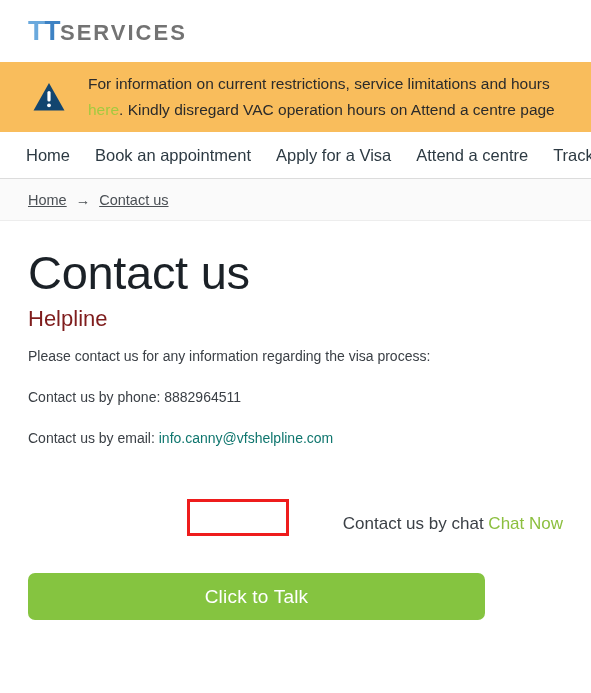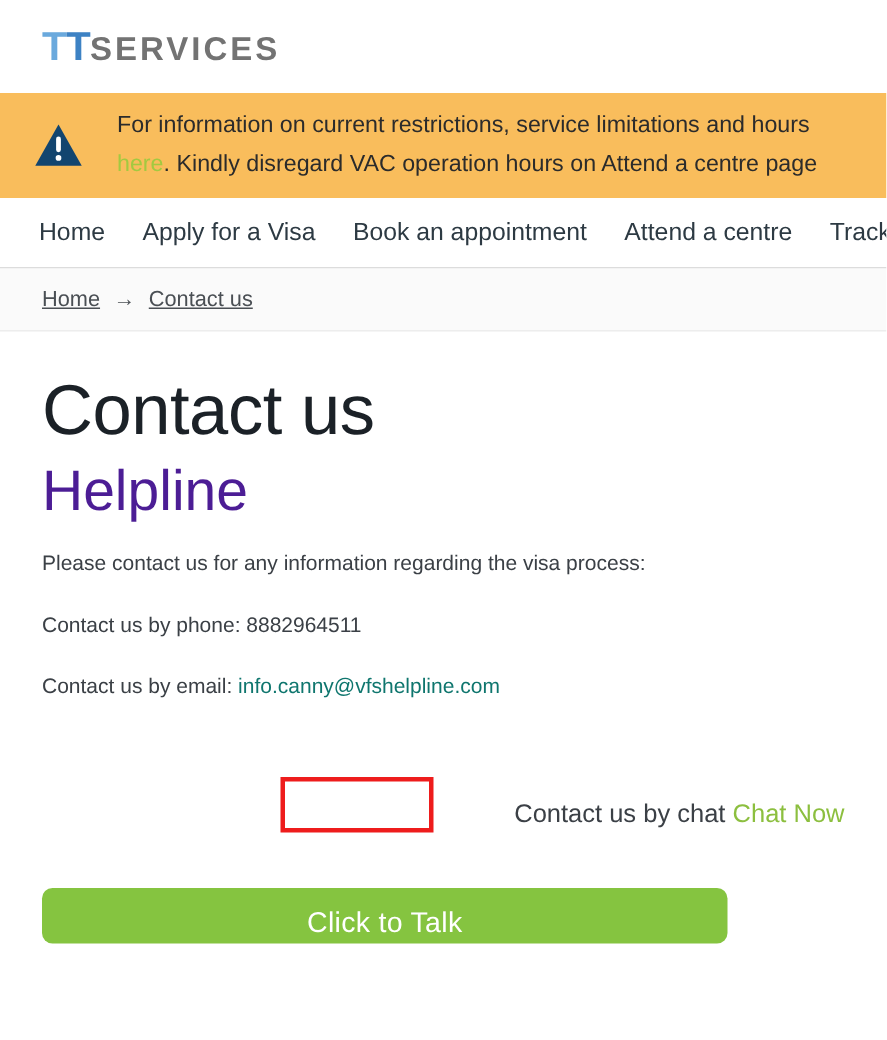--- a/index.html
+++ b/index.html
@@ -58,7 +58,7 @@
     height: 70px;
     display: flex;
     align-items: center;
-    padding-left: 22px;
+    padding-left: 32px;
     box-sizing: border-box;
     overflow: hidden;
   }

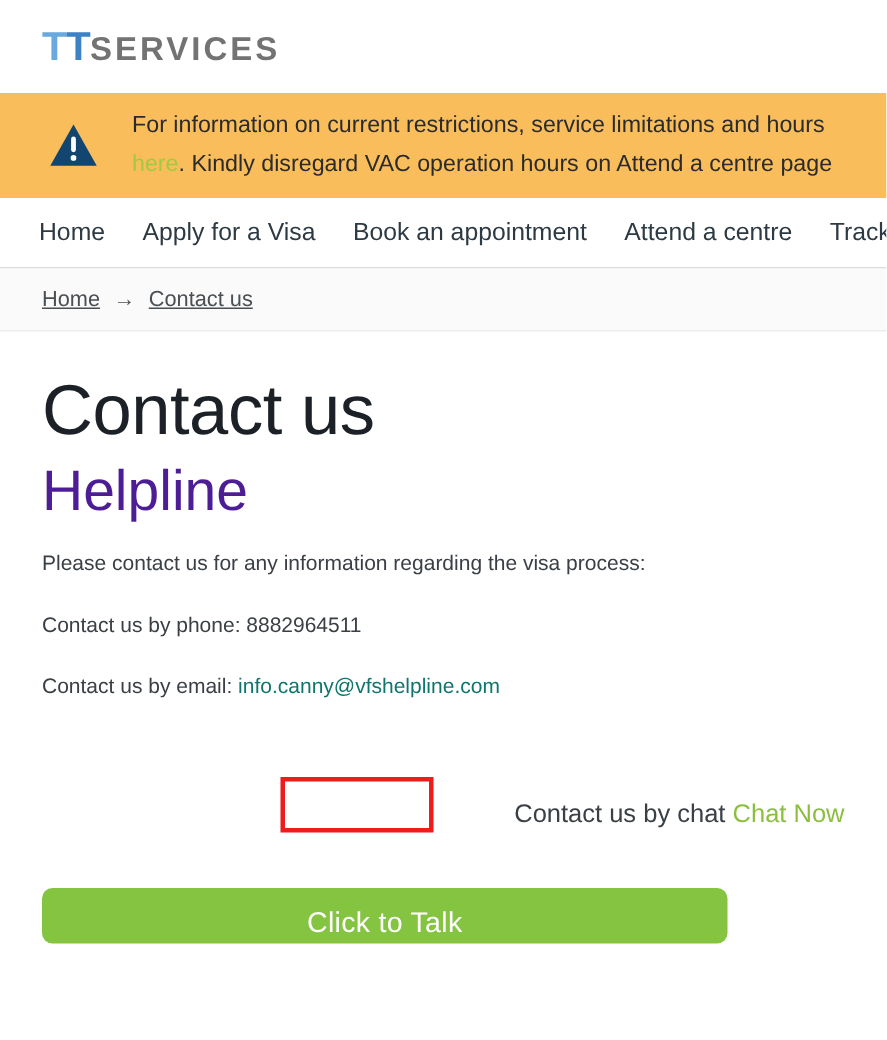--- a/index.html
+++ b/index.html
@@ -228,8 +228,8 @@
 
   <div class="main-nav">
     <a class="nav-item" href="#">Home</a>
+    <a class="nav-item" href="#">Book an appointment</a>
     <a class="nav-item" href="#">Apply for a Visa</a>
-    <a class="nav-item" href="#">Book an appointment</a>
     <a class="nav-item" href="#">Attend a centre</a>
     <a class="nav-item" href="#">Track yo</a>
   </div>

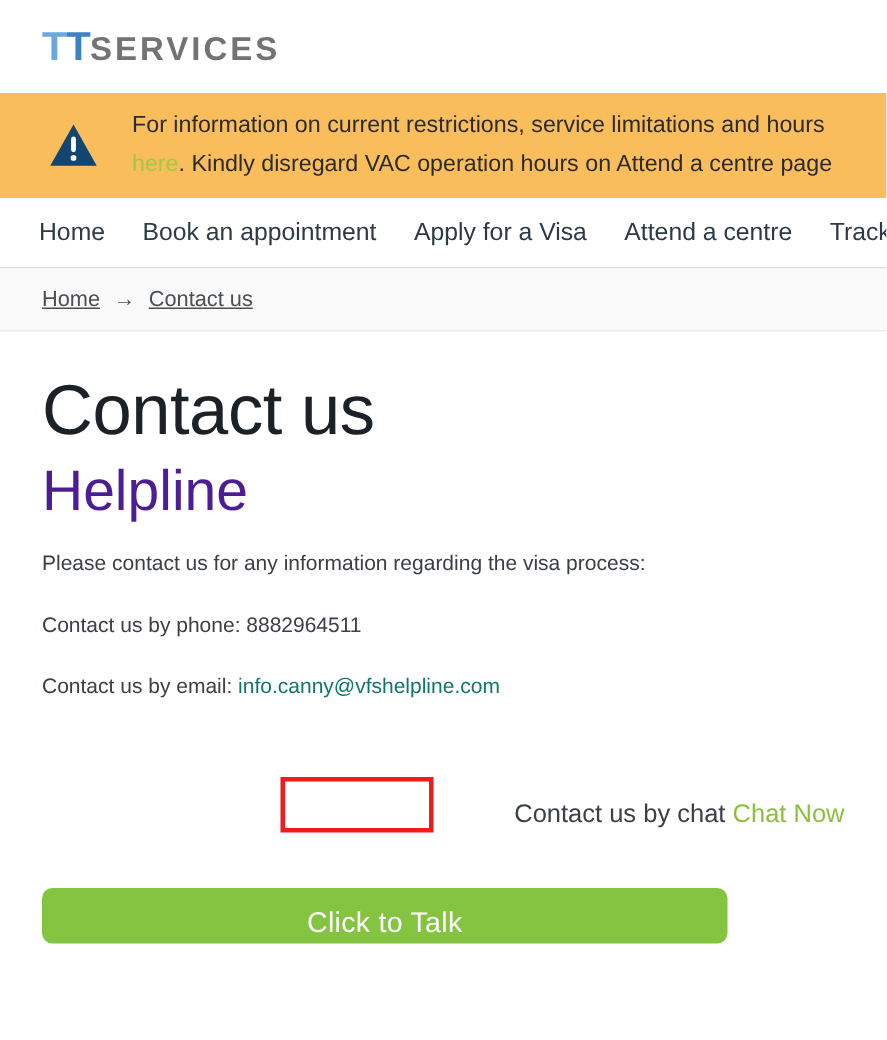--- a/index.html
+++ b/index.html
@@ -136,9 +136,9 @@
     letter-spacing: -0.3px;
   }
   .section-title {
-    font-size: 38px;
+    font-size: 22px;
     font-weight: 400;
-    color: #4c1d95;
+    color: #7f1d1d;
     margin: 0 0 14px 0;
     line-height: 1.2;
   }

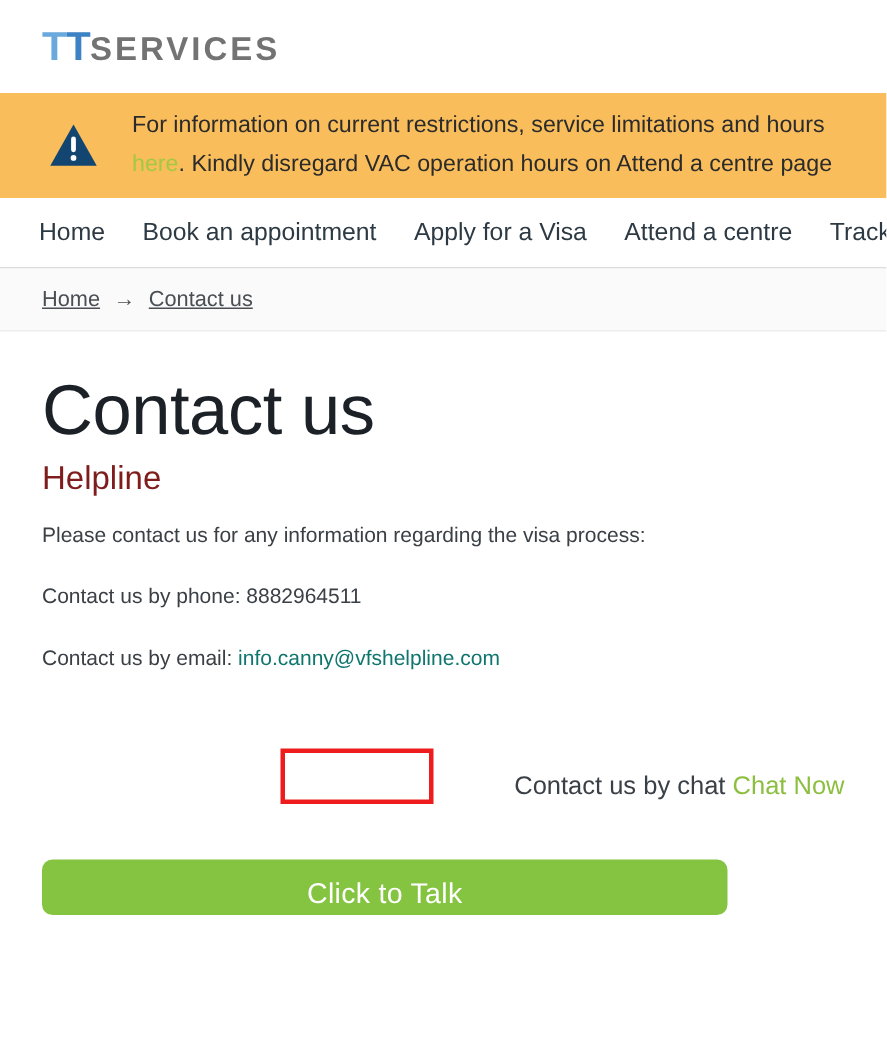--- a/index.html
+++ b/index.html
@@ -185,7 +185,7 @@
     display: block;
     margin: 36px 0 0 0;
     width: 457px;
-    height: 37px;
+    height: 47px;
     background: #85c440;
     color: #ffffff;
     border: none;

